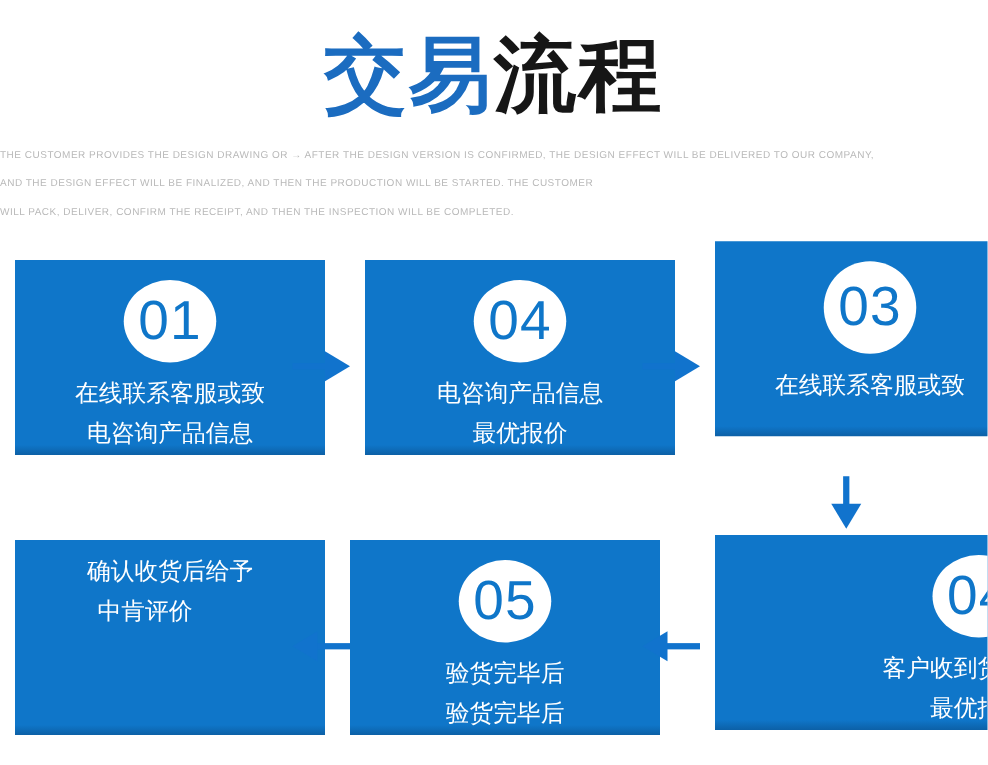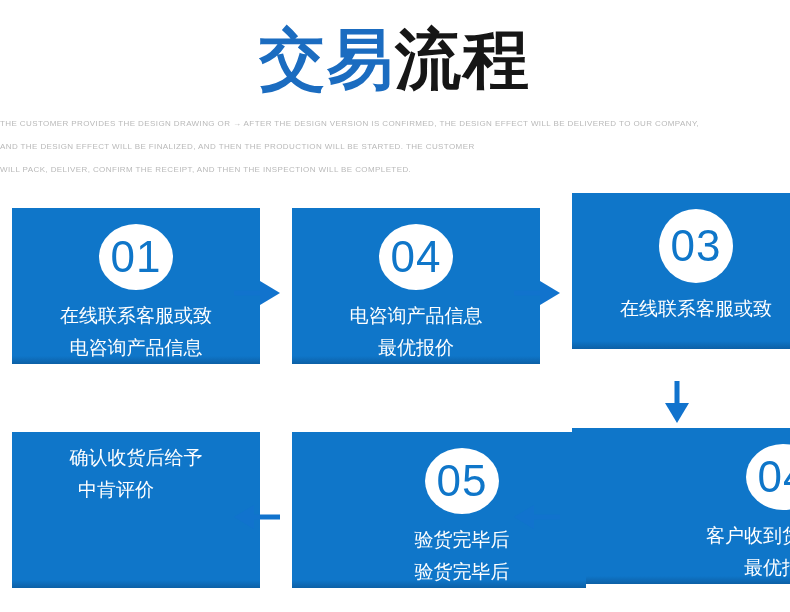--- a/index.html
+++ b/index.html
@@ -63,7 +63,7 @@
   .pos-2{left:292px;top:208px;}
   .pos-3{left:572px;top:193px;}
   .pos-4{left:572px;top:428px;align-items:flex-end;}
-  .pos-5{left:292px;top:432px;padding-left:46px;}
+  .pos-5{left:280px;top:432px;}
   .pos-6{left:12px;top:432px;}
   
   .arrow{position:absolute;color:var(--arrow_blue);line-height:0;}

